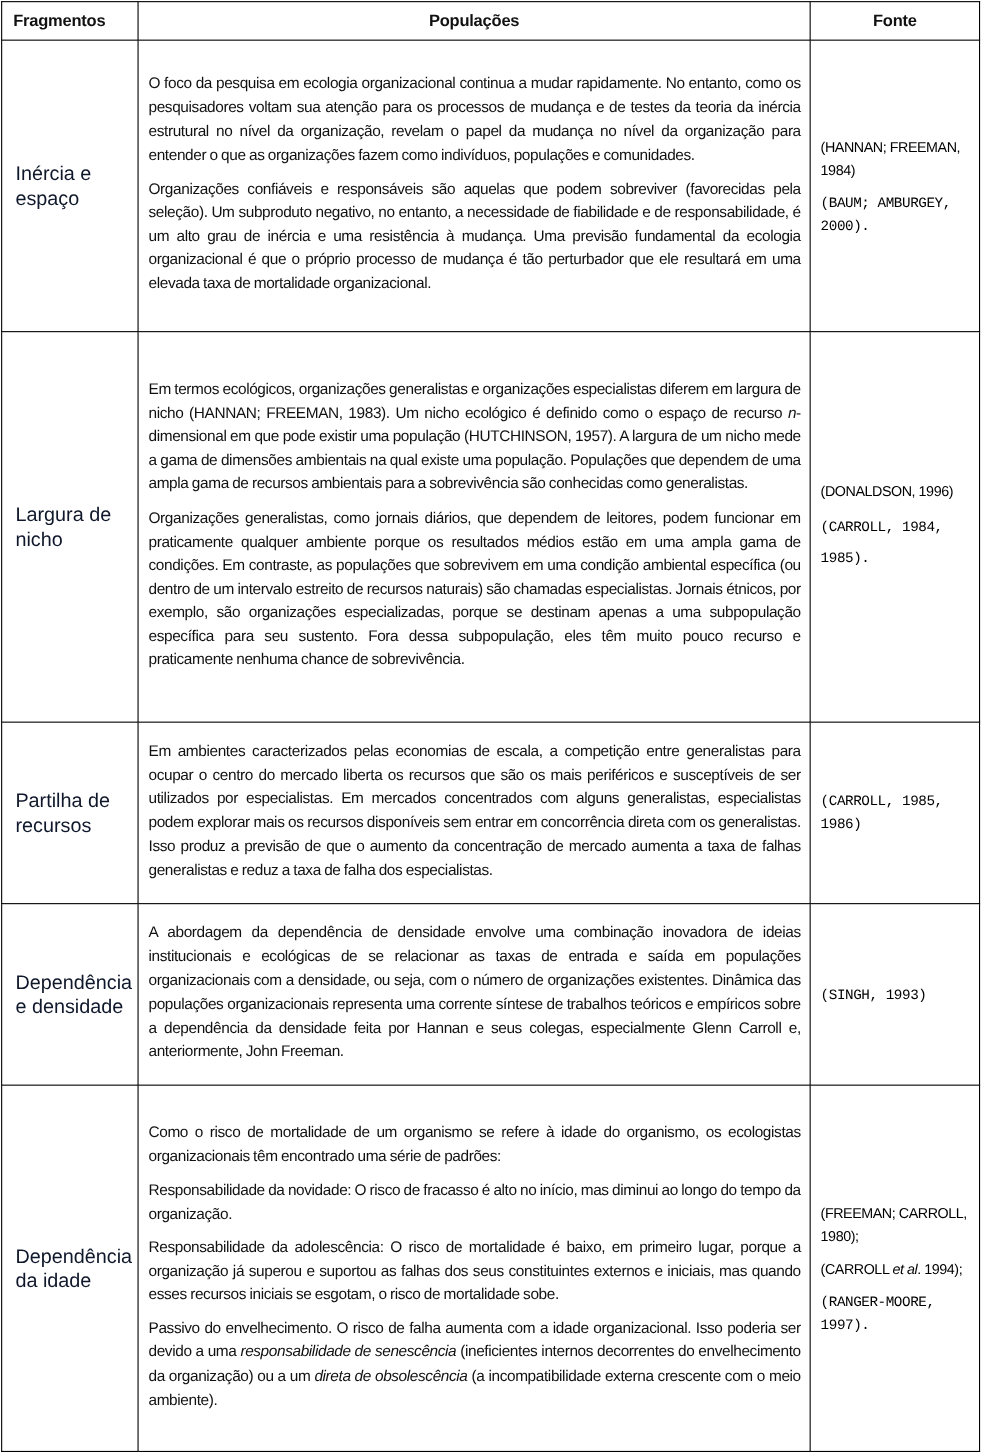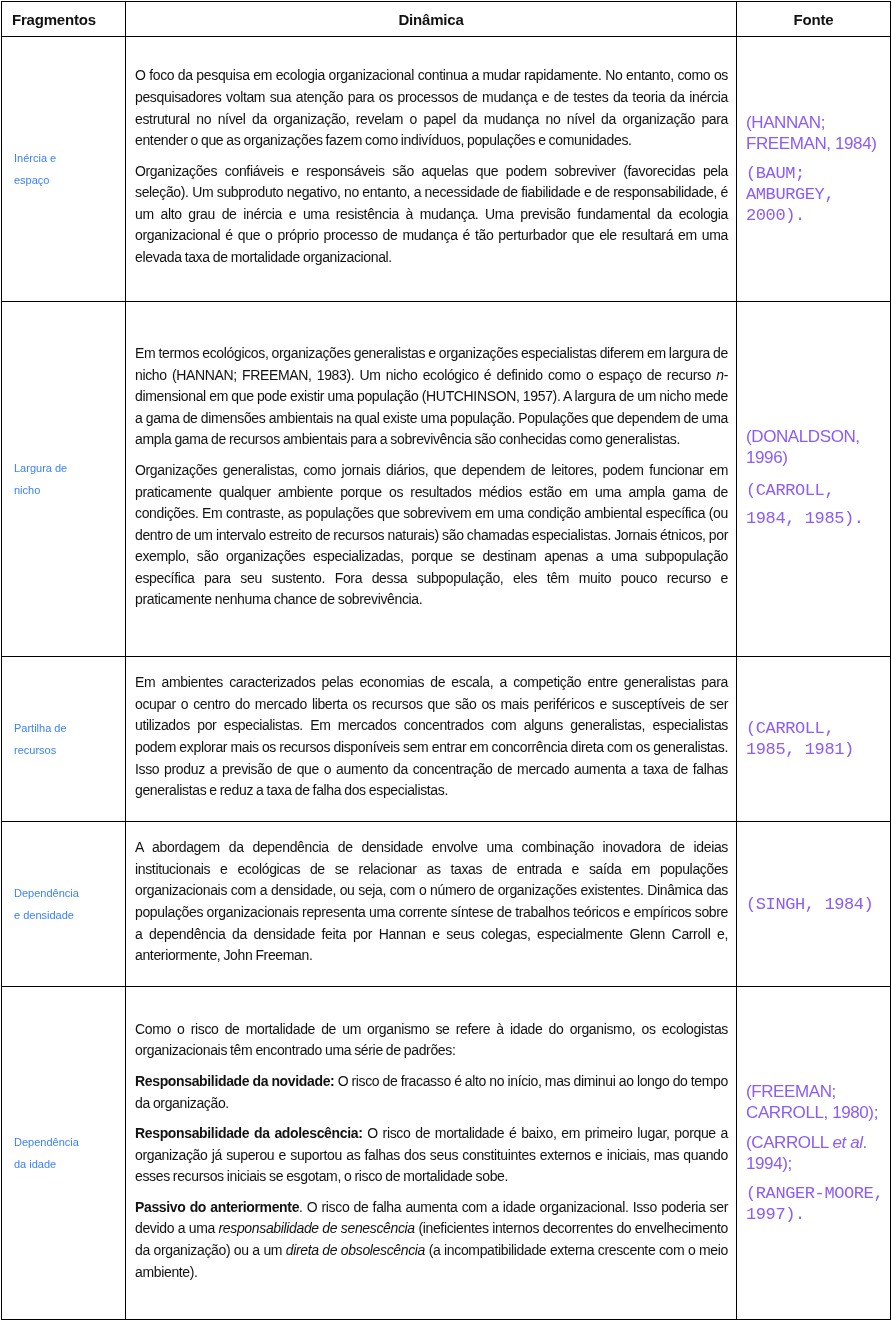--- a/index.html
+++ b/index.html
@@ -76,7 +76,7 @@
   <thead>
     <tr>
       <th class="h1">Fragmentos</th>
-      <th class="h2">Dinâmica</th>
+      <th class="h2">Populações</th>
       <th class="h3">Fonte</th>
     </tr>
   </thead>

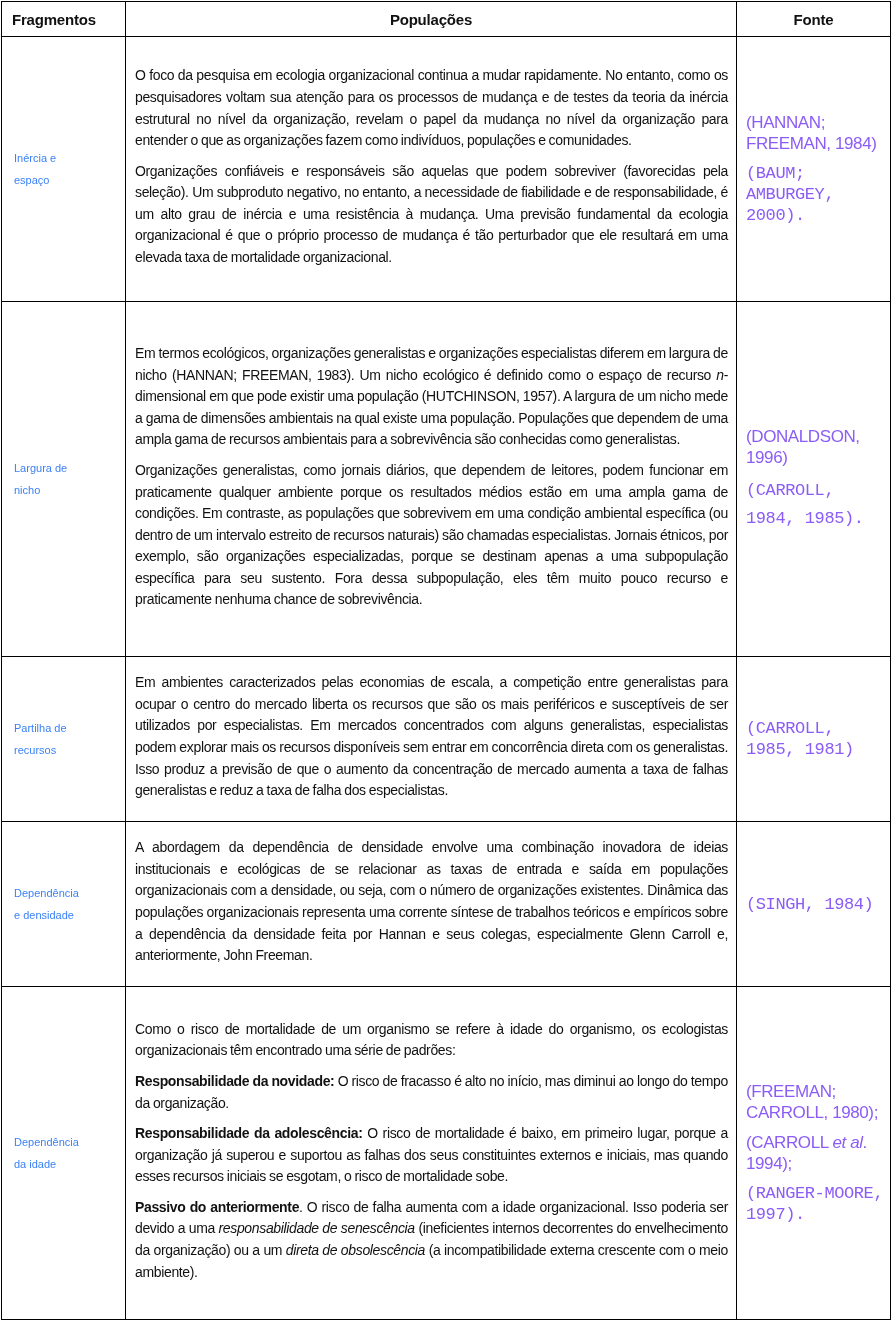--- a/index.html
+++ b/index.html
@@ -48,10 +48,10 @@
   td.expo p:last-child { margin-bottom: 0; }
   td.src {
     padding: 0 6px 0 9px !important;
-    font-size: 17px;
+    font-size: 13px;
     line-height: 21px;
     letter-spacing: -0.4px;
-    color: #8b5cf6;
+    color: #000000;
   }
   td.src p { margin: 0 0 9px 0; }
   td.src p:last-child { margin-bottom: 0; font-family: Liberation Mono, monospace; }

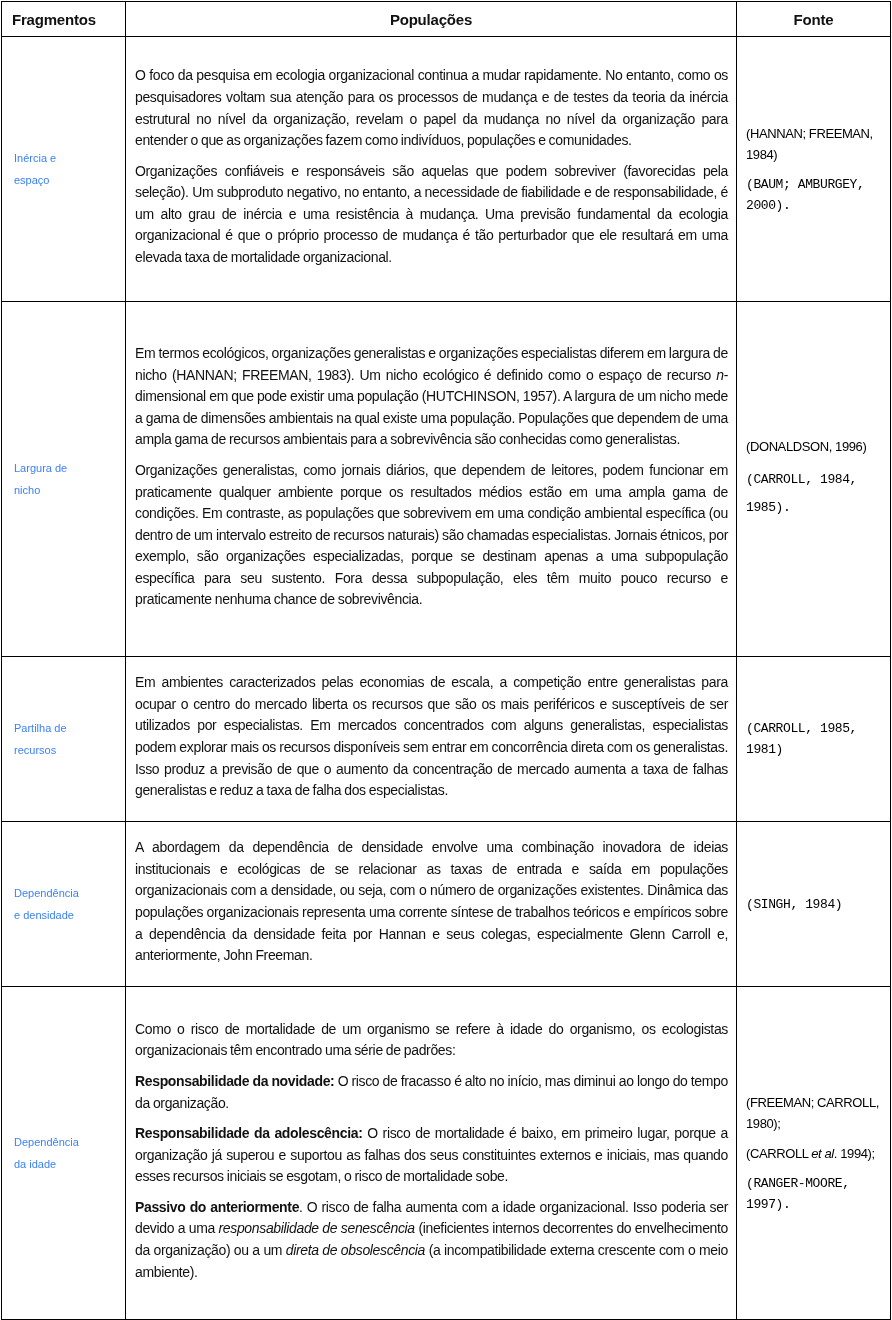--- a/index.html
+++ b/index.html
@@ -30,10 +30,10 @@
   th.h1 { text-align: left; padding-left: 10px !important; }
   th.h2, th.h3 { text-align: center; }
   td.frag {
-    font-size: 11px;
+    font-size: 18px;
     line-height: 22px;
     padding: 0 8px 0 12px !important;
-    color: #3b82f6;
+    color: #0f172a;
   }
   td.expo {
     padding: 4px 8px 8px 9px !important;

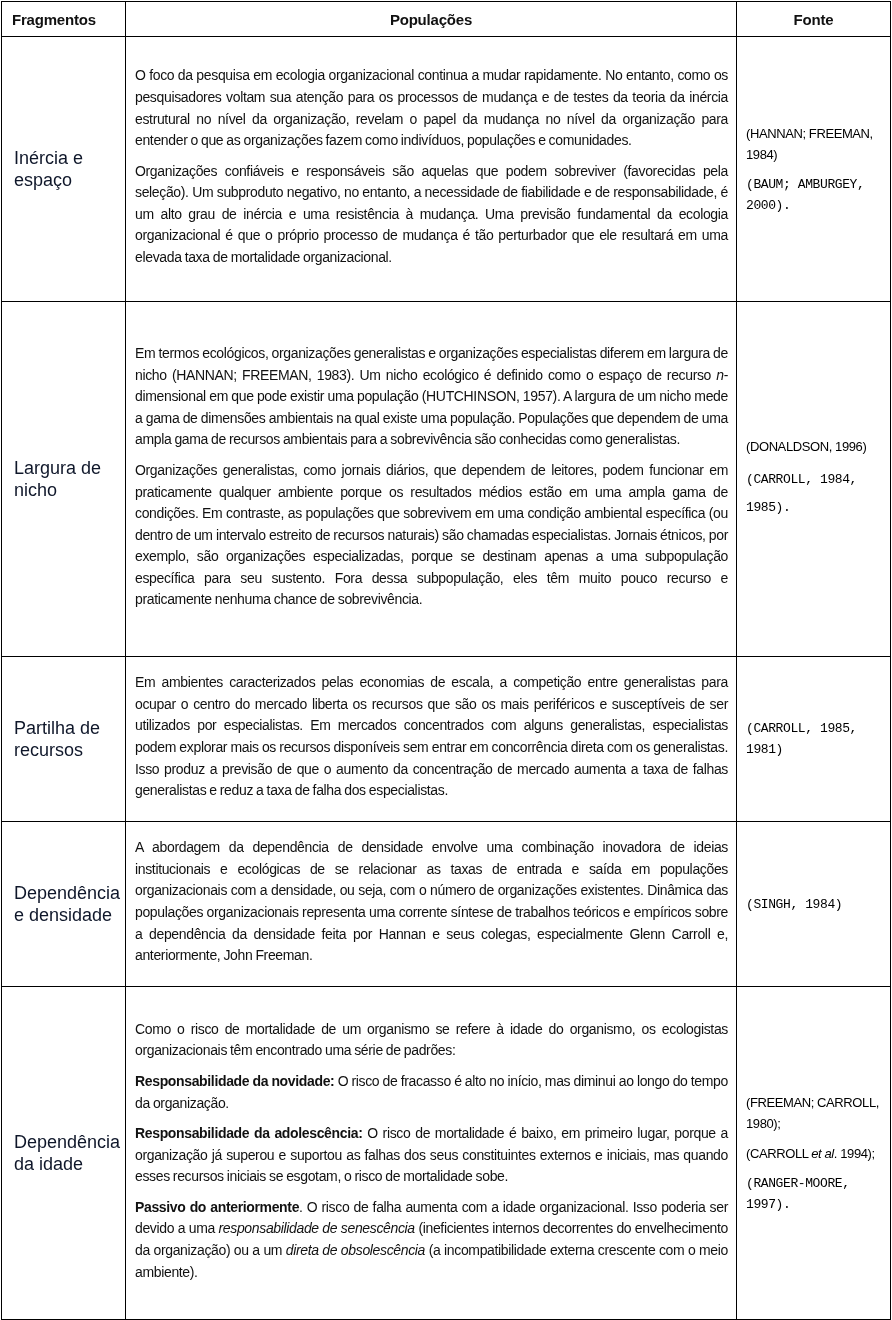--- a/index.html
+++ b/index.html
@@ -118,7 +118,7 @@
           <p><span>Em ambientes caracterizados pelas economias de escala, a competição entre generalistas para ocupar o centro do mercado liberta os recursos que são os mais periféricos e susceptíveis de ser utilizados por especialistas. Em mercados concentrados com alguns generalistas, especialistas podem explorar mais os recursos disponíveis sem entrar em concorrência direta com os generalistas. Isso produz a previsão de que o aumento da concentração de mercado aumenta a taxa de falhas generalistas e reduz a taxa de falha dos especialistas.</span></p>
         </td>
         <td class="src">
-          <p><span>(CARROLL, 1985, 1981)</span></p>
+          <p><span>(CARROLL, 1985, 1986)</span></p>
         </td>
       </tr>
       <tr class="r4">

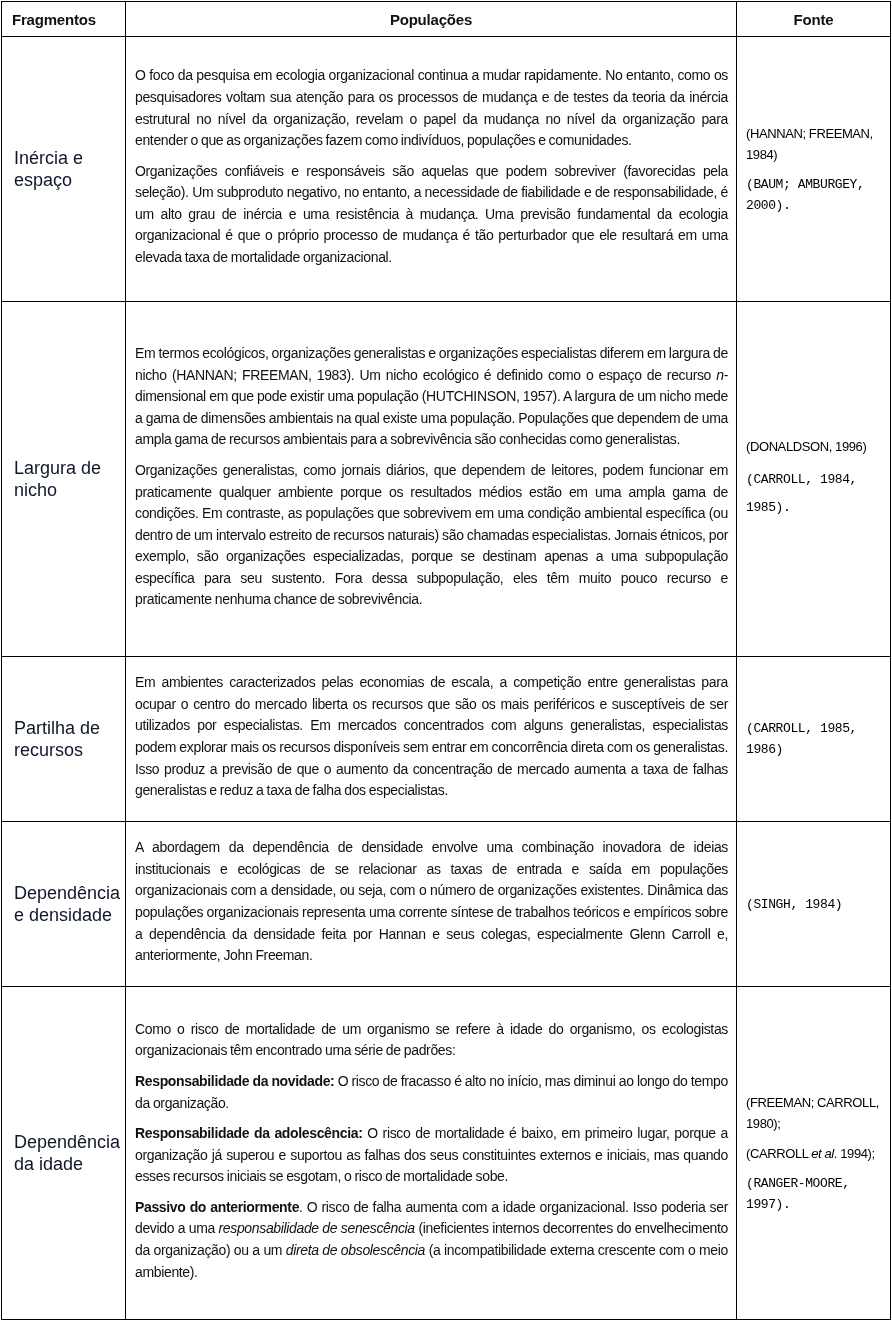--- a/index.html
+++ b/index.html
@@ -130,7 +130,7 @@
           <p><span>A abordagem da dependência de densidade envolve uma combinação inovadora de ideias institucionais e ecológicas de se relacionar as taxas de entrada e saída em populações organizacionais com a densidade, ou seja, com o número de organizações existentes. Dinâmica das populações organizacionais representa uma corrente síntese de trabalhos teóricos e empíricos sobre a dependência da densidade feita por Hannan e seus colegas, especialmente Glenn Carroll e, anteriormente, John Freeman.</span></p>
         </td>
         <td class="src">
-          <p><span>(SINGH, 1984)</span></p>
+          <p><span>(SINGH, 1993)</span></p>
         </td>
       </tr>
       <tr class="r5">

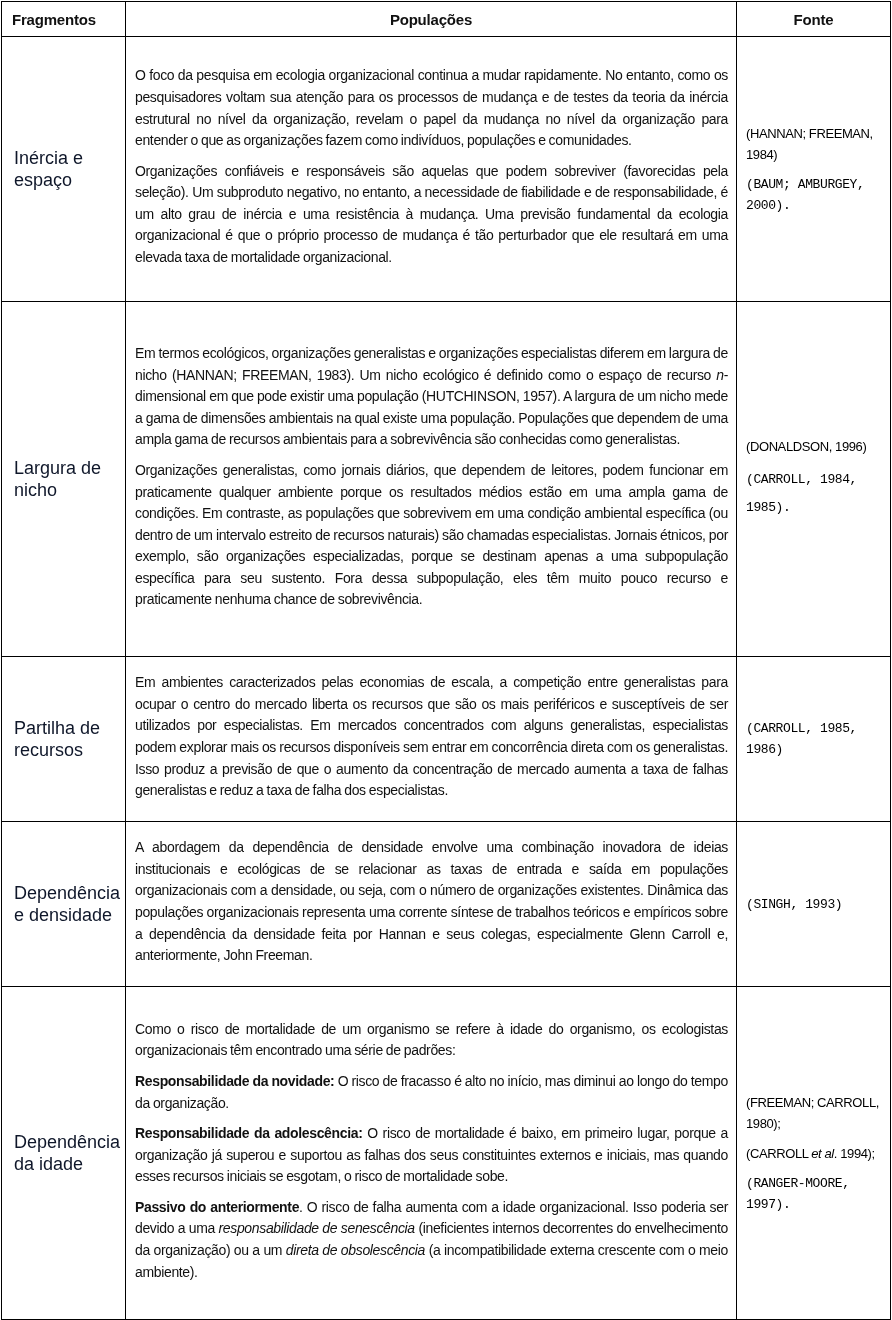--- a/index.html
+++ b/index.html
@@ -56,7 +56,7 @@
   td.src p { margin: 0 0 9px 0; }
   td.src p:last-child { margin-bottom: 0; font-family: Liberation Mono, monospace; }
   td.src p.spaced { line-height: 28px; margin: 0; }
-  b { font-weight: bold; }
+  b { font-weight: normal; }
   i { font-style: italic; }
   tr.r1 { height: 265px; }
   tr.r2 { height: 355px; }

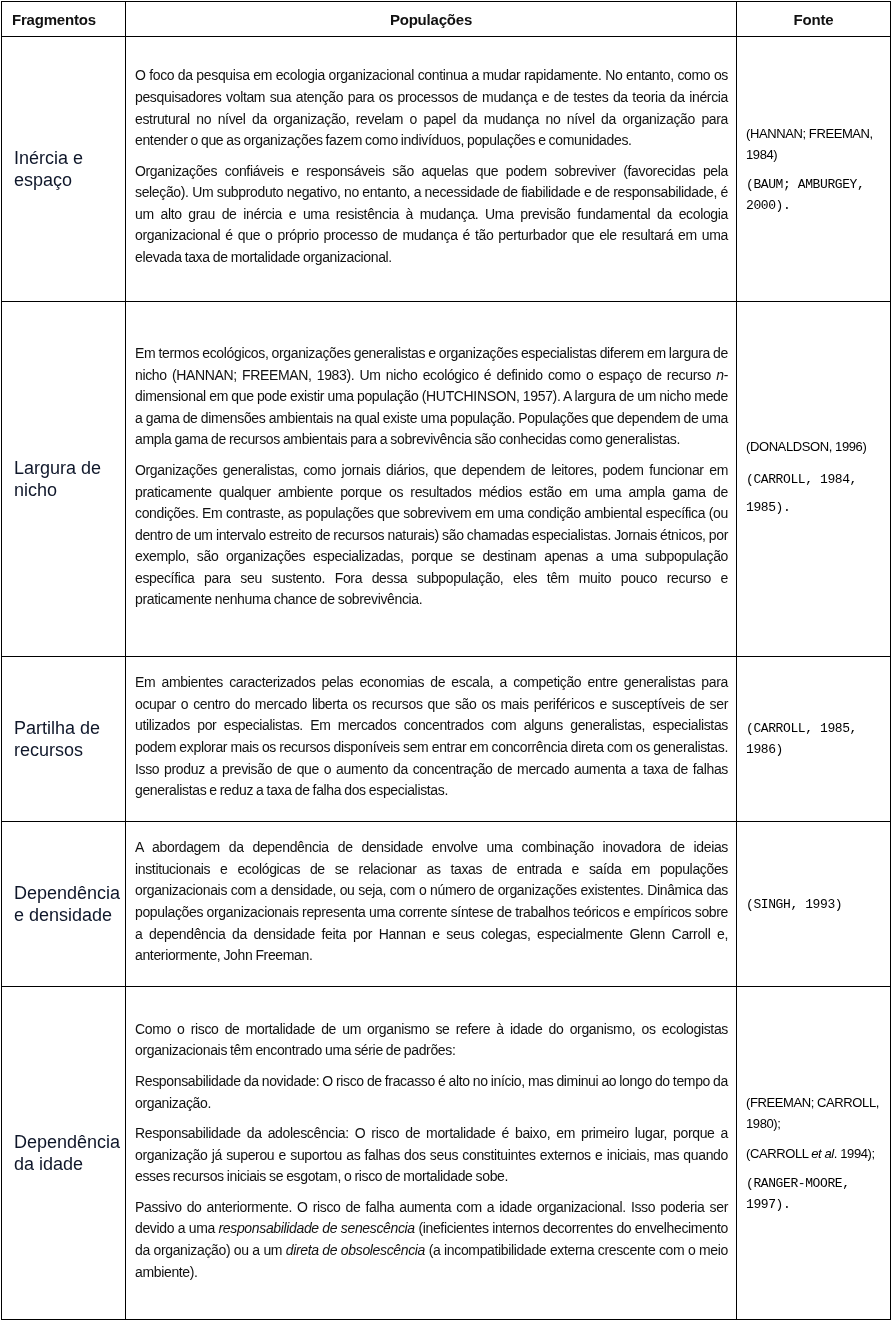--- a/index.html
+++ b/index.html
@@ -142,7 +142,7 @@
           <p><span>Como o risco de mortalidade de um organismo se refere à idade do organismo, os ecologistas organizacionais têm encontrado uma série de padrões:</span></p>
           <p><b>Responsabilidade da novidade:</b><span> O risco de fracasso é alto no início, mas diminui ao longo do tempo da organização.</span></p>
           <p><b>Responsabilidade da adolescência:</b><span> O risco de mortalidade é baixo, em primeiro lugar, porque a organização já superou e suportou as falhas dos seus constituintes externos e iniciais, mas quando esses recursos iniciais se esgotam, o risco de mortalidade sobe.</span></p>
-          <p><b>Passivo do anteriormente</b><span>. O risco de falha aumenta com a idade organizacional. Isso poderia ser devido a uma </span><i>responsabilidade de senescência</i><span> (ineficientes internos decorrentes do envelhecimento da organização) ou a um </span><i>direta de obsolescência</i><span> (a incompatibilidade externa crescente com o meio ambiente).</span></p>
+          <p><b>Passivo do envelhecimento</b><span>. O risco de falha aumenta com a idade organizacional. Isso poderia ser devido a uma </span><i>responsabilidade de senescência</i><span> (ineficientes internos decorrentes do envelhecimento da organização) ou a um </span><i>direta de obsolescência</i><span> (a incompatibilidade externa crescente com o meio ambiente).</span></p>
         </td>
         <td class="src">
           <p><span>(FREEMAN; CARROLL, 1980);</span></p>

